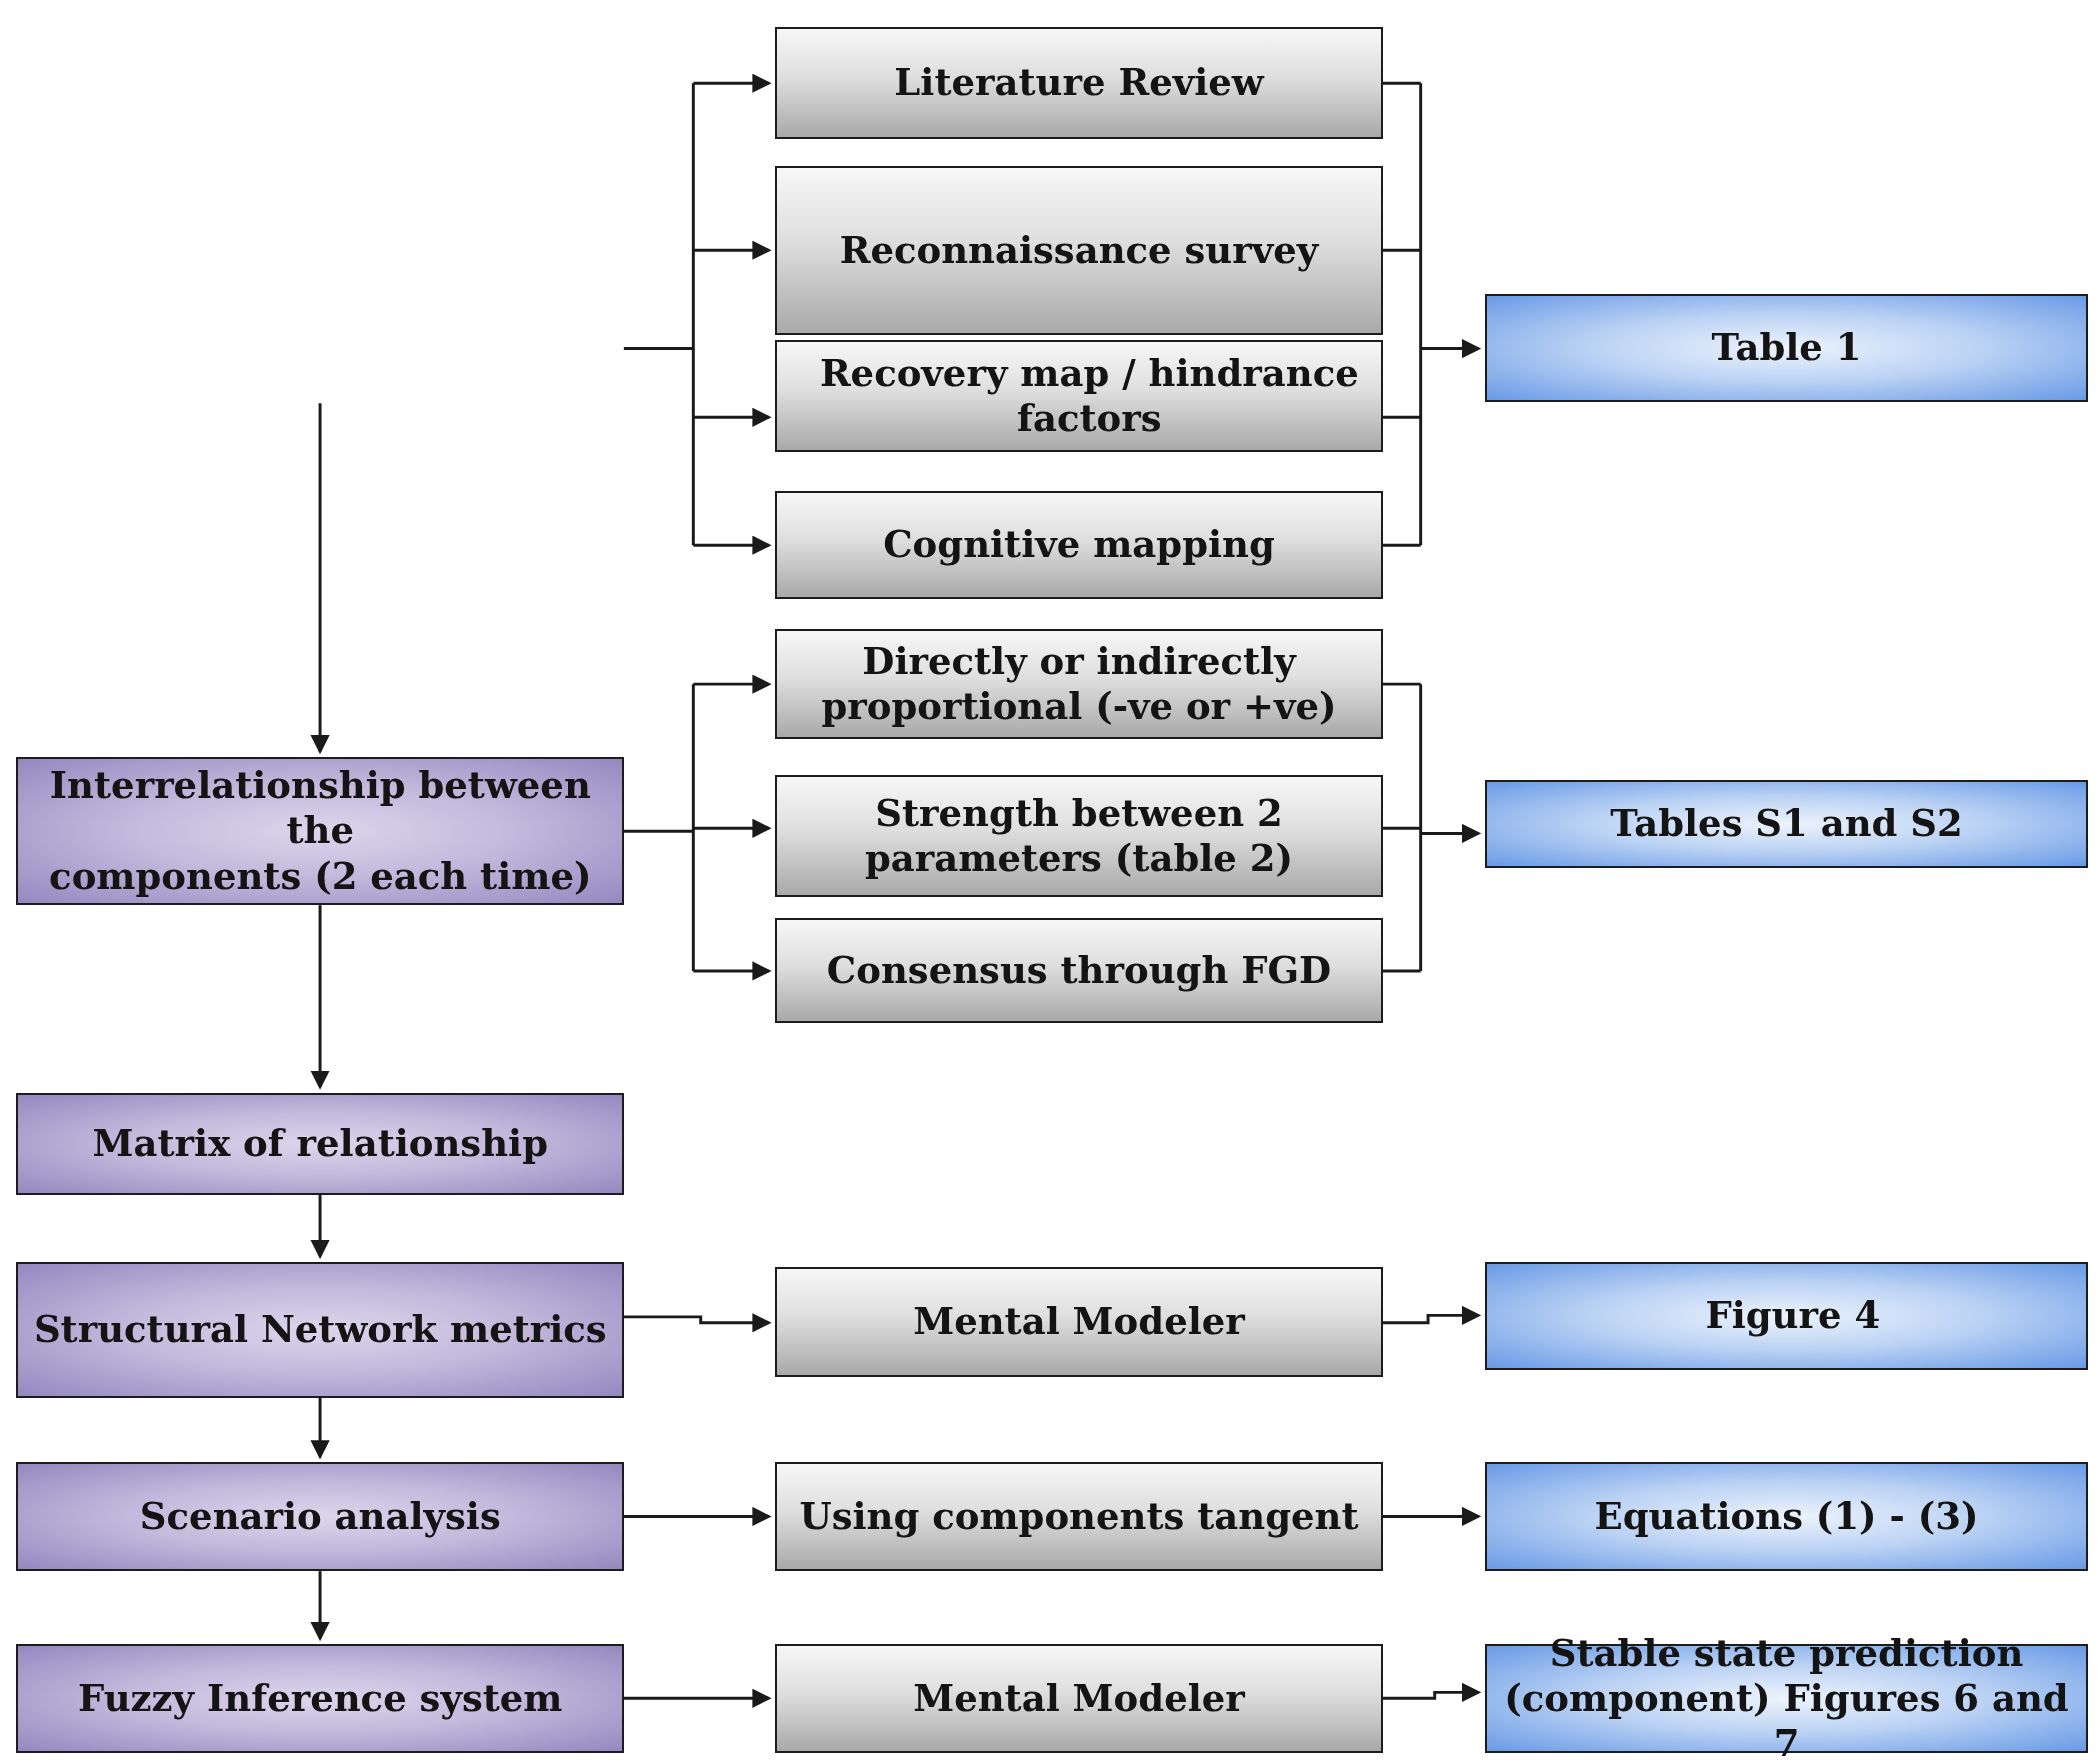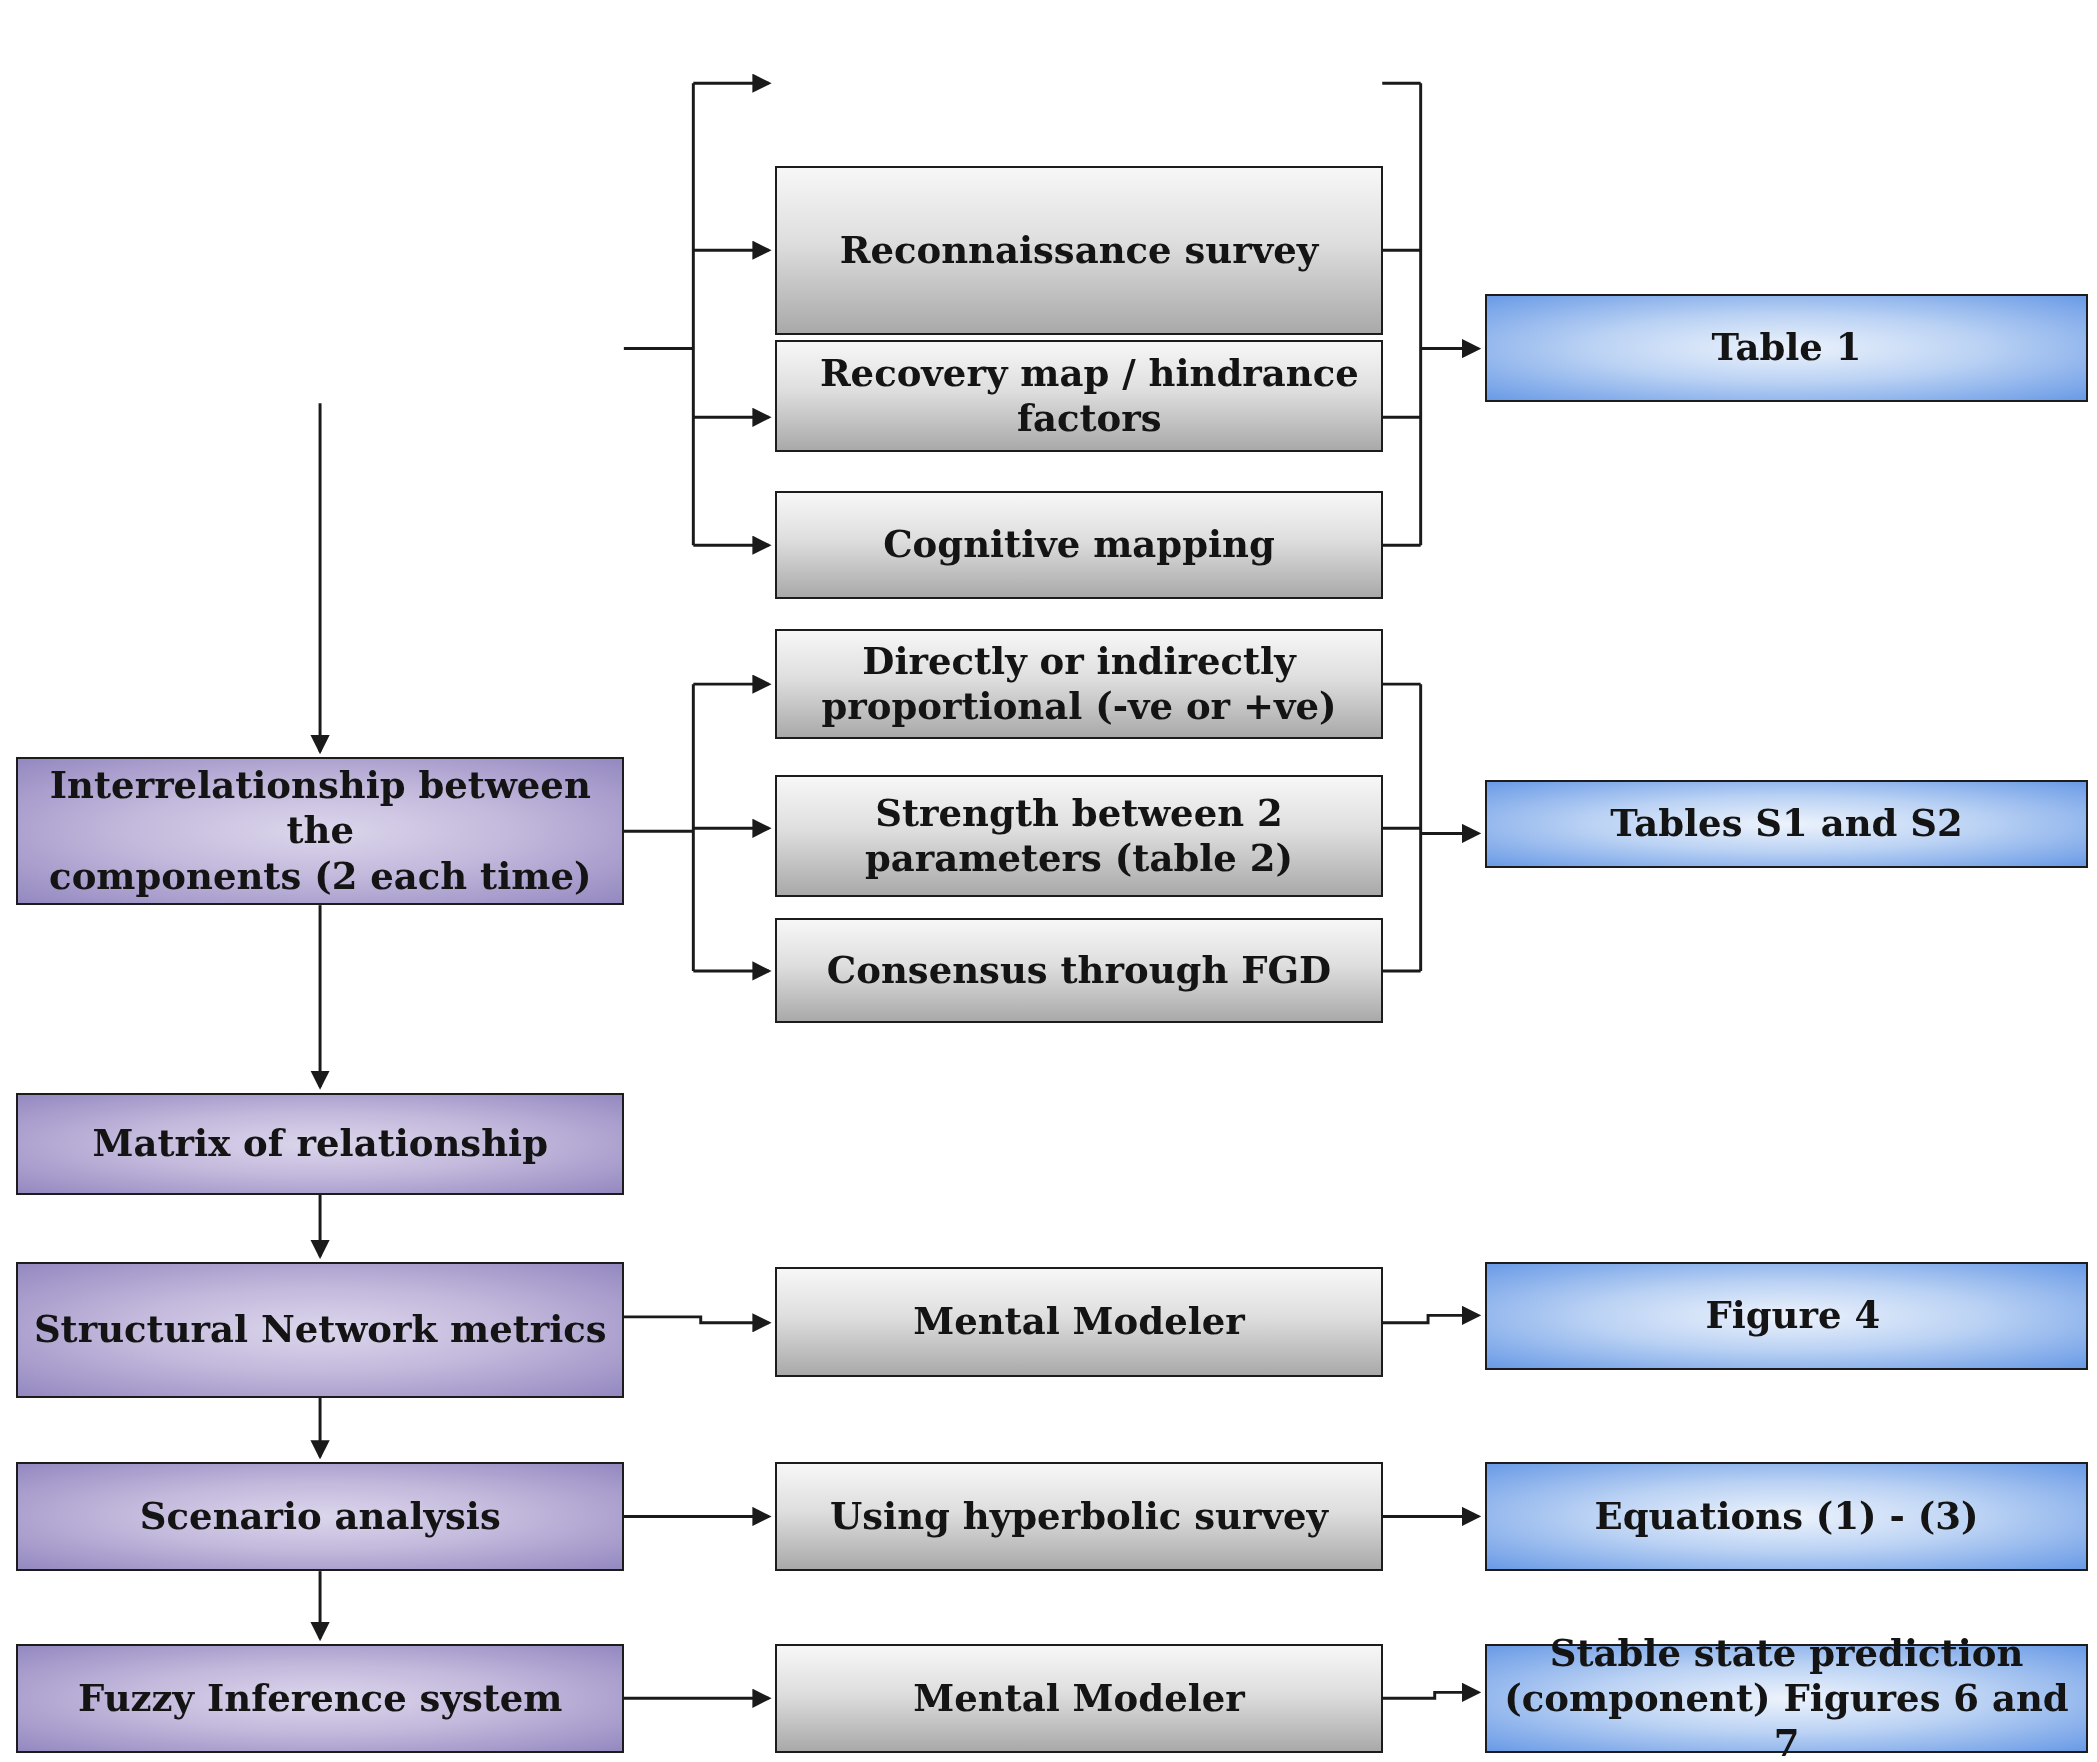--- a/index.html
+++ b/index.html
@@ -117,6 +117,9 @@
     <span>Fuzzy Inference system</span>
   </div>
 
+  <div class="box gray" style="left:775px; top:27px; width:608px; height:112px;">
+    <span>Literature Review</span>
+  </div>
   <div class="box gray" style="left:775px; top:166px; width:608px; height:169px;">
     <span>Reconnaissance survey</span>
   </div>

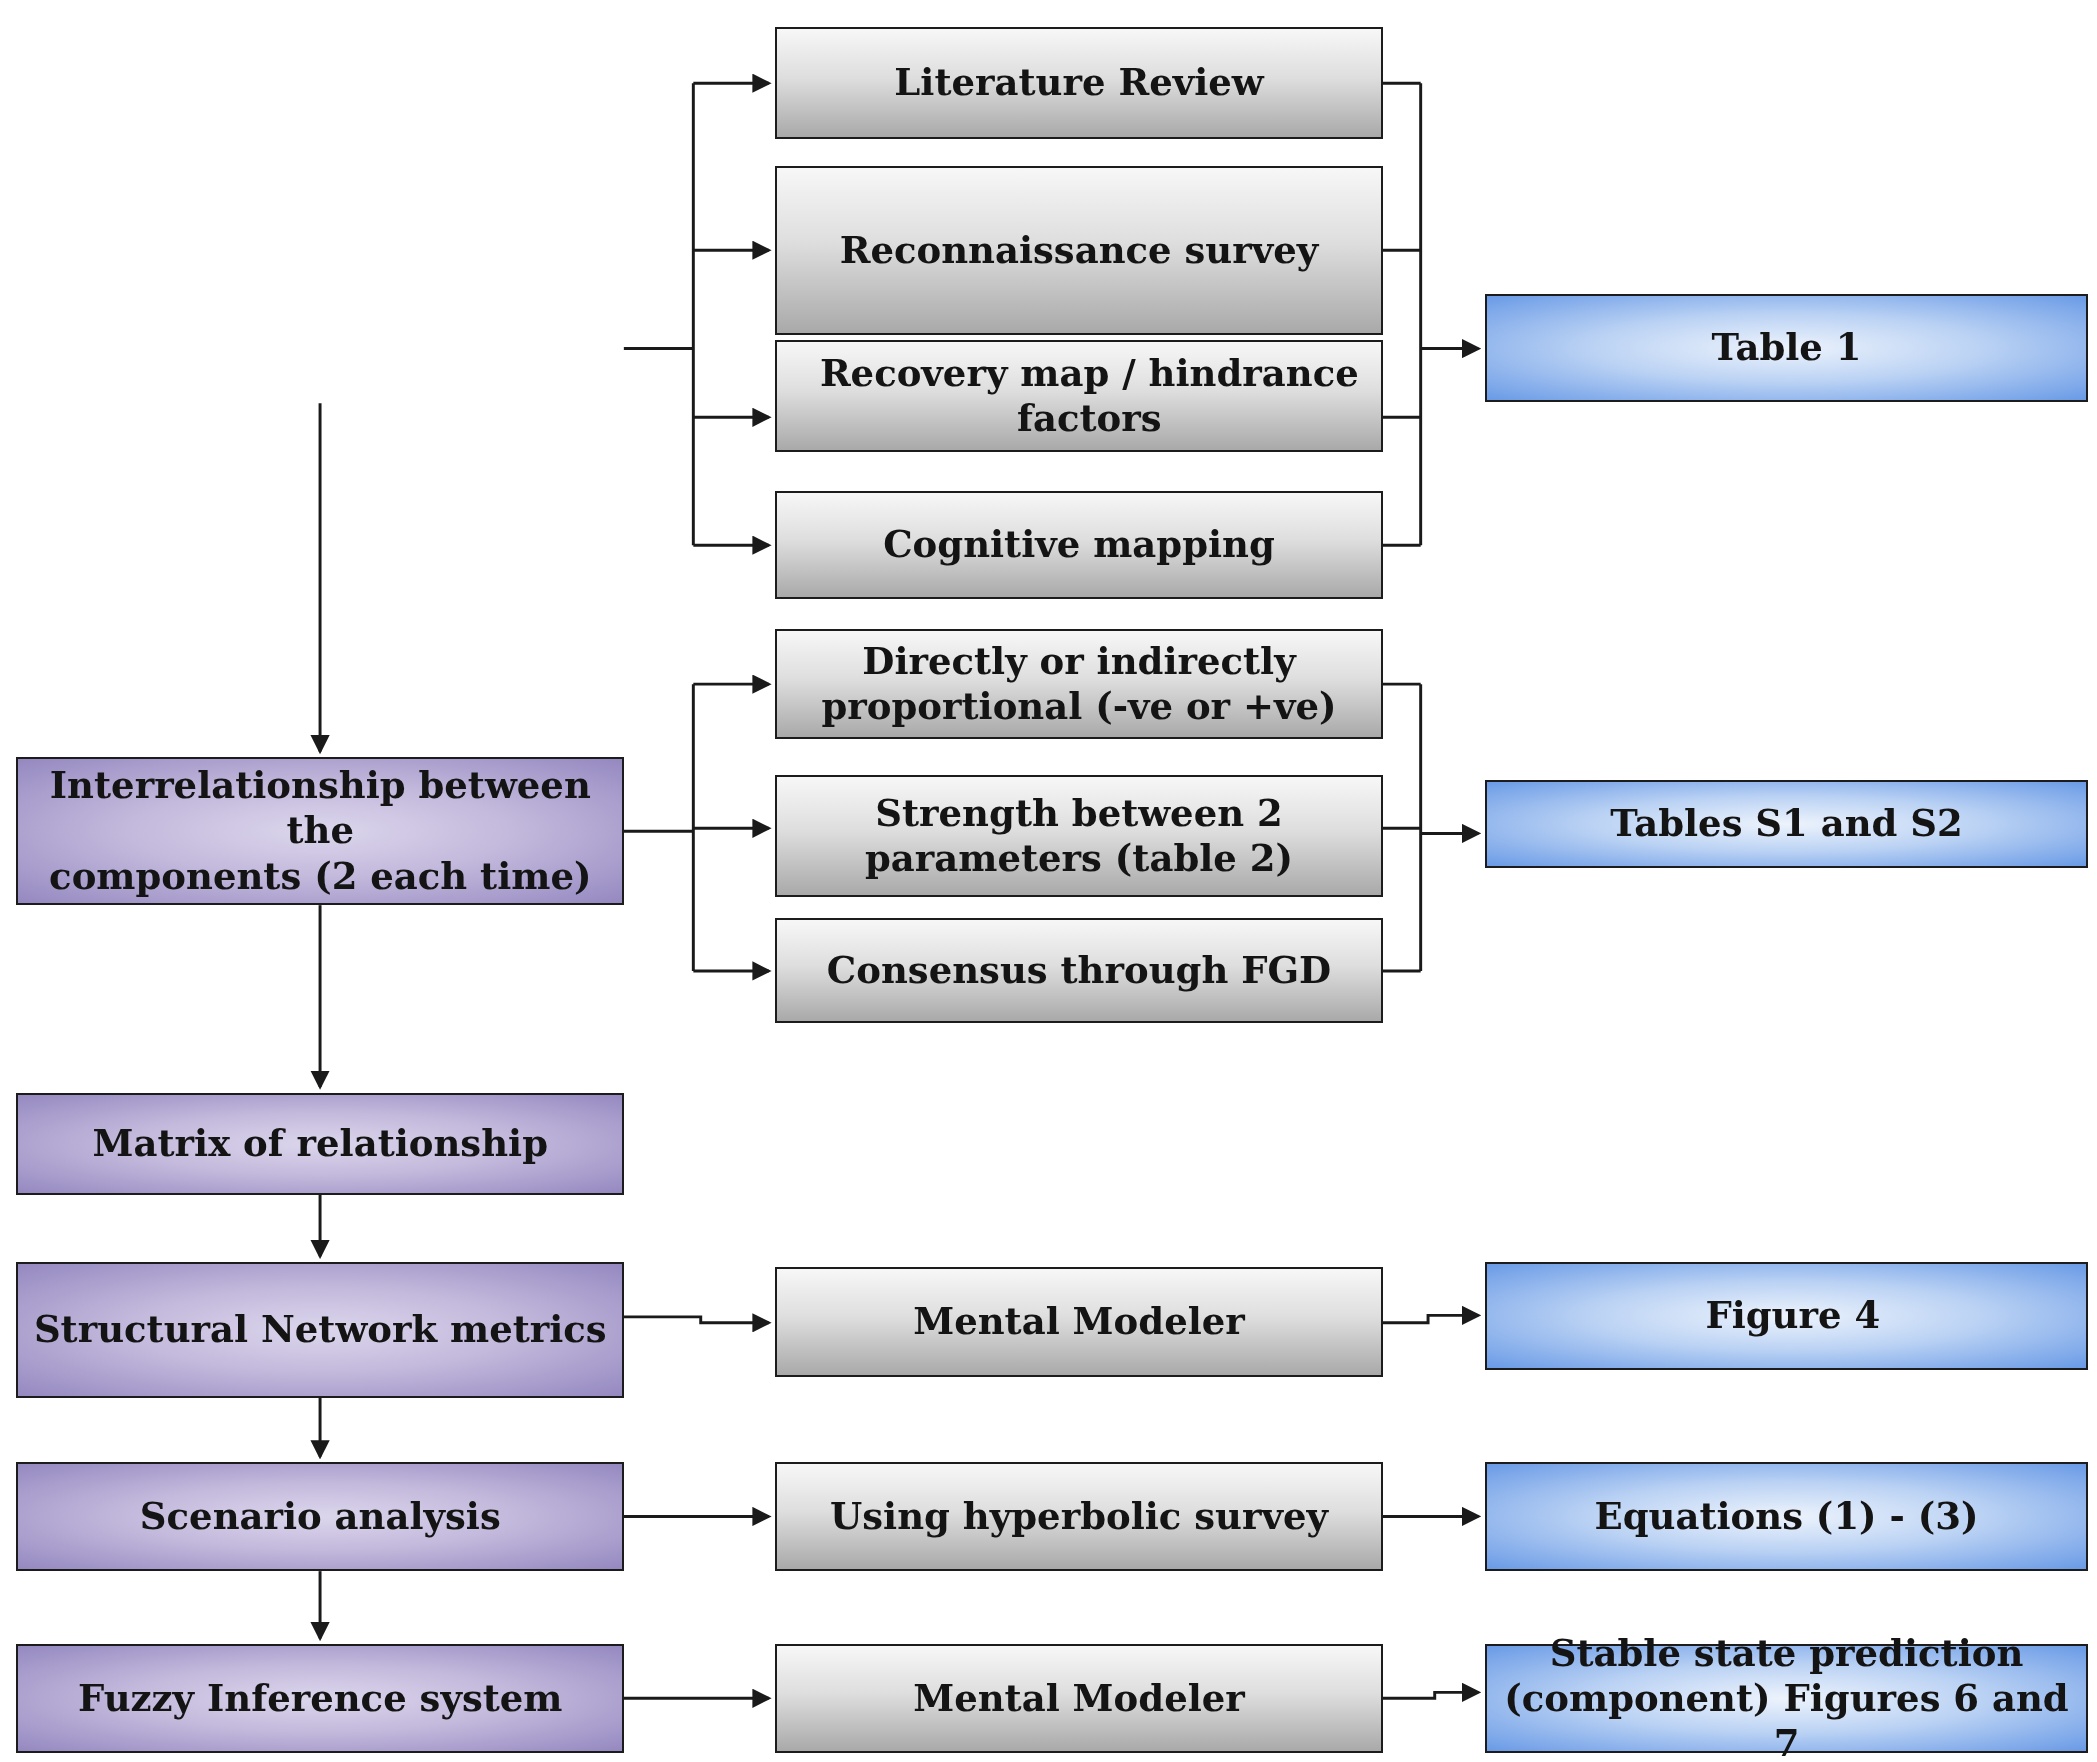--- a/index.html
+++ b/index.html
@@ -145,7 +145,7 @@
     <span>Mental Modeler</span>
   </div>
   <div class="box gray" style="left:775px; top:1462px; width:608px; height:109px;">
-    <span>Using hyperbolic survey</span>
+    <span>Using components tangent</span>
   </div>
   <div class="box gray" style="left:775px; top:1644px; width:608px; height:109px;">
     <span>Mental Modeler</span>

